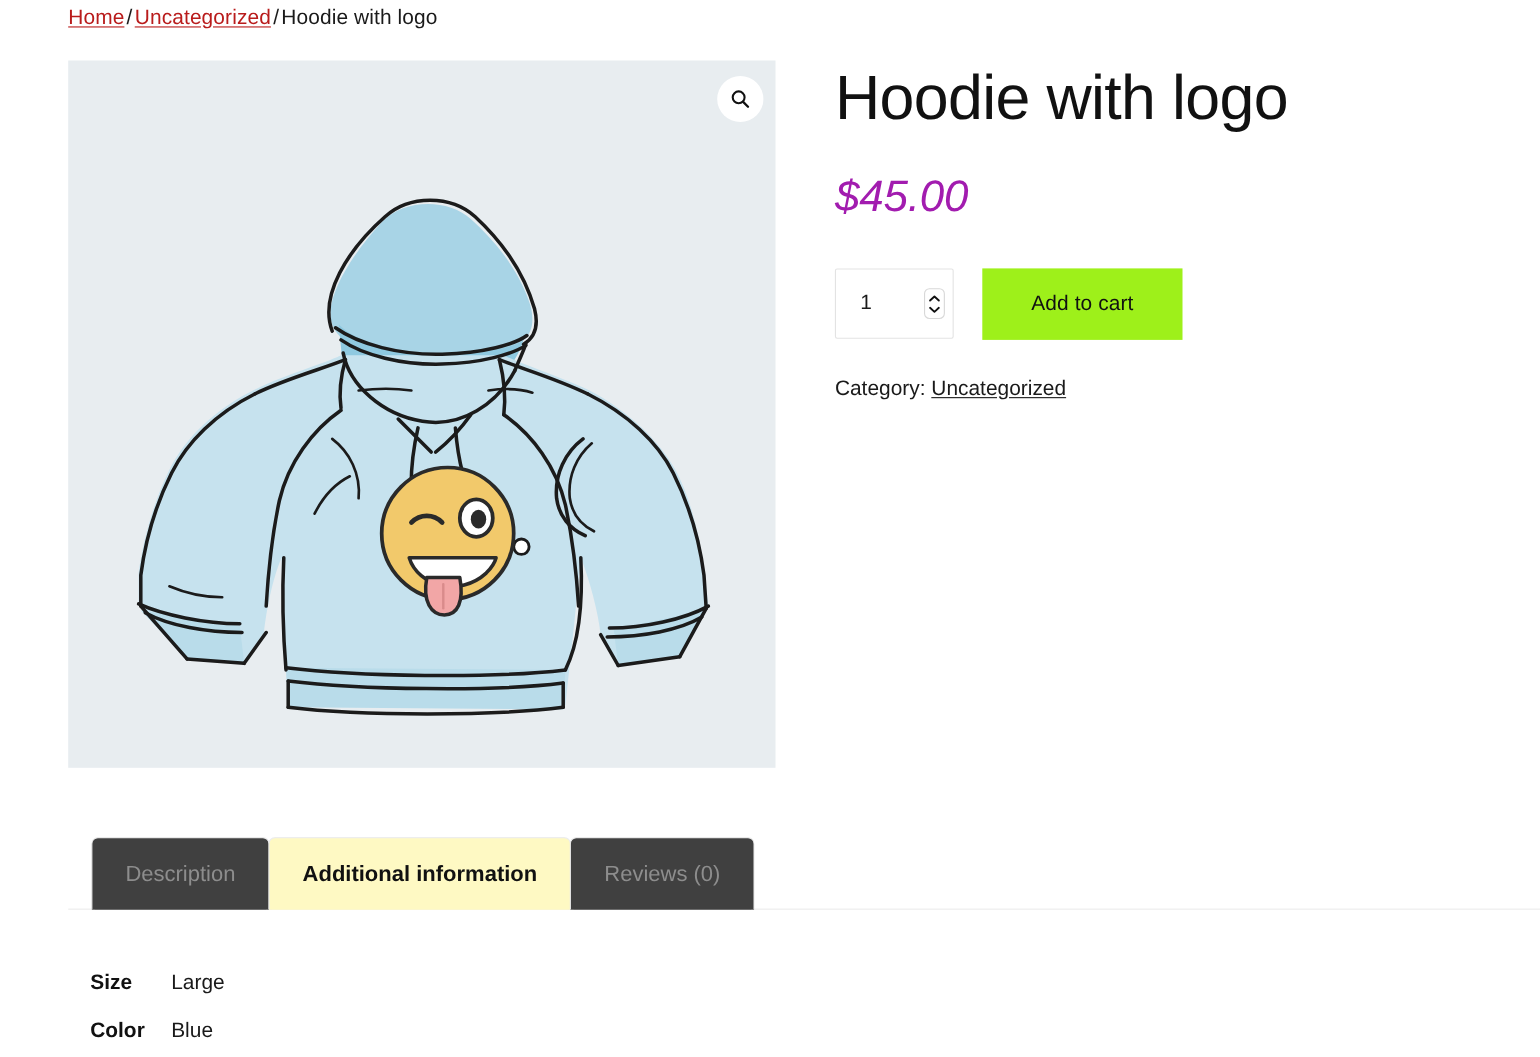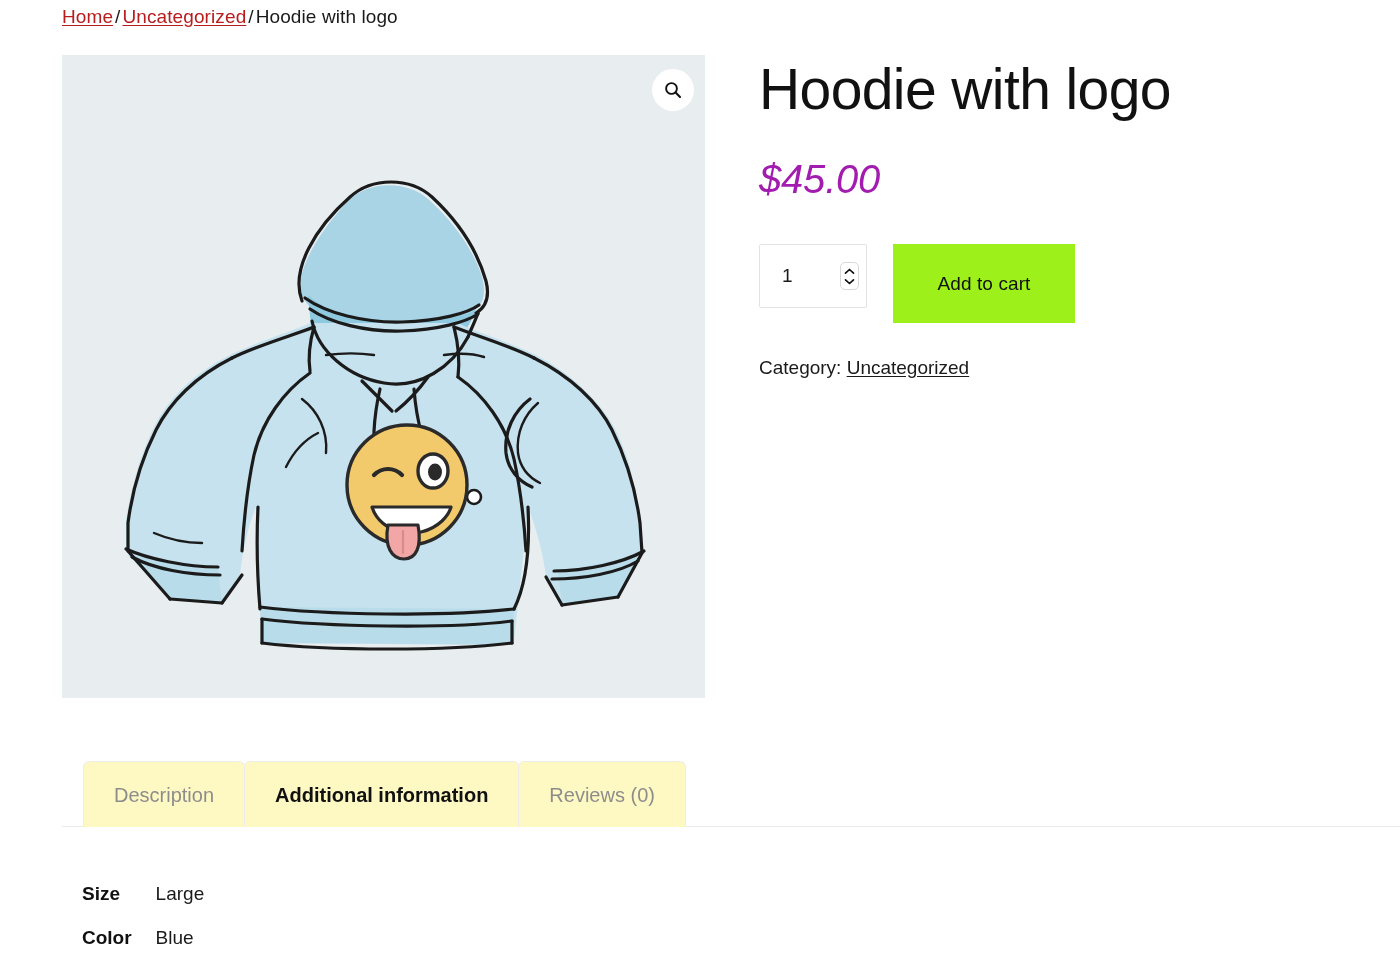--- a/index.html
+++ b/index.html
@@ -144,7 +144,7 @@
   .add-to-cart {
     margin-left: 26px;
     min-width: 182px;
-    height: 79px;
+    height: 65px;
     background: #9ef01a;
     border: none;
     border-radius: 0;

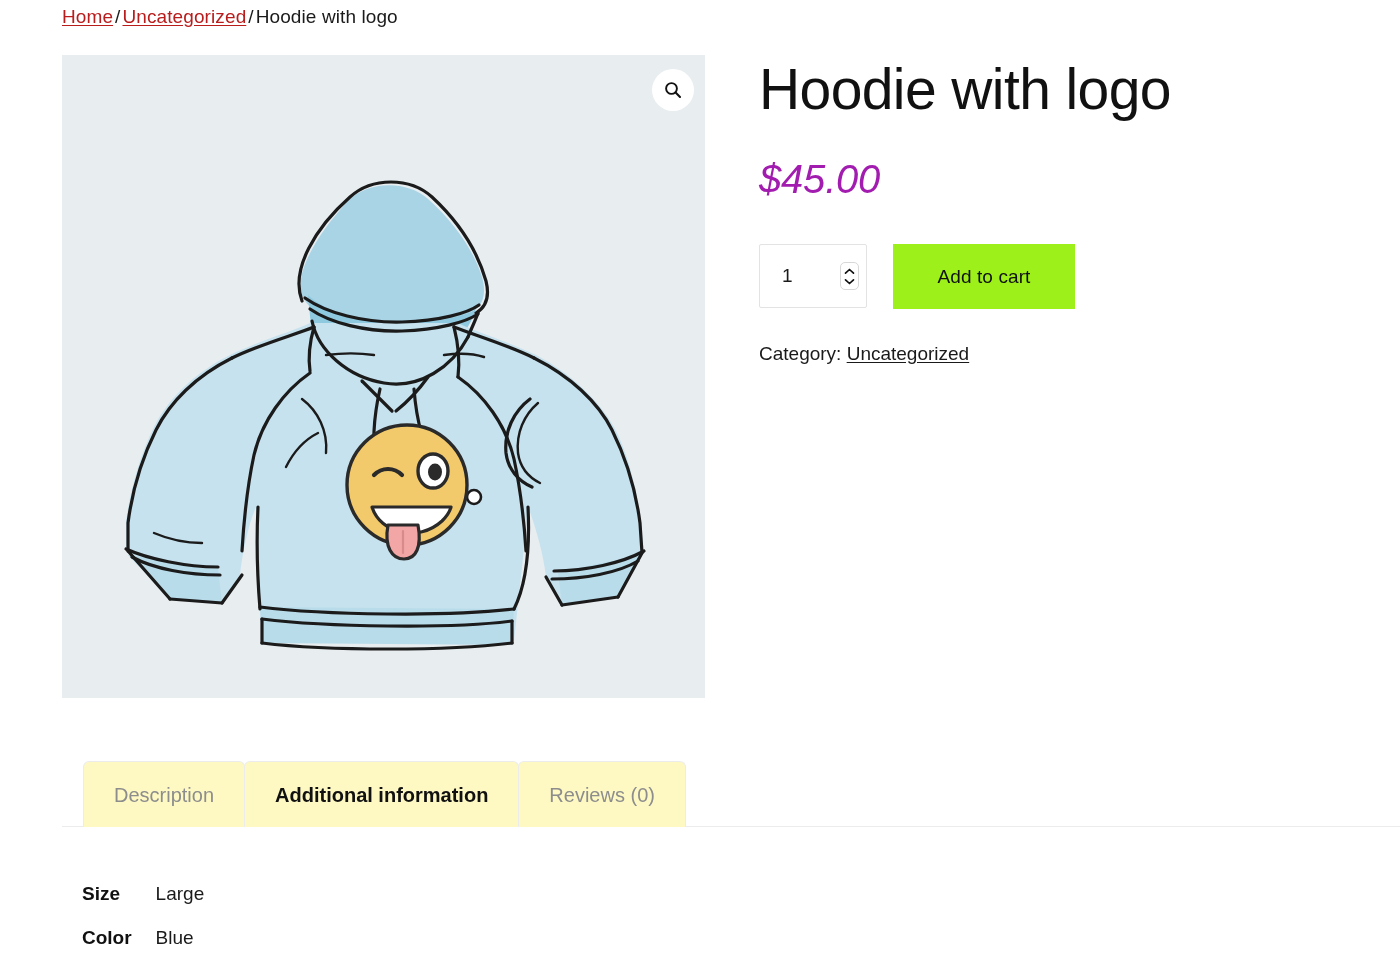--- a/index.html
+++ b/index.html
@@ -187,7 +187,7 @@
     border: 1px solid #ececec;
     border-bottom: none;
     border-radius: 6px 6px 0 0;
-    background: #fef9c3;
+    background: #404040;
     padding: 20px 30px 19px 30px;
     font-size: 20px;
     line-height: 26px;

